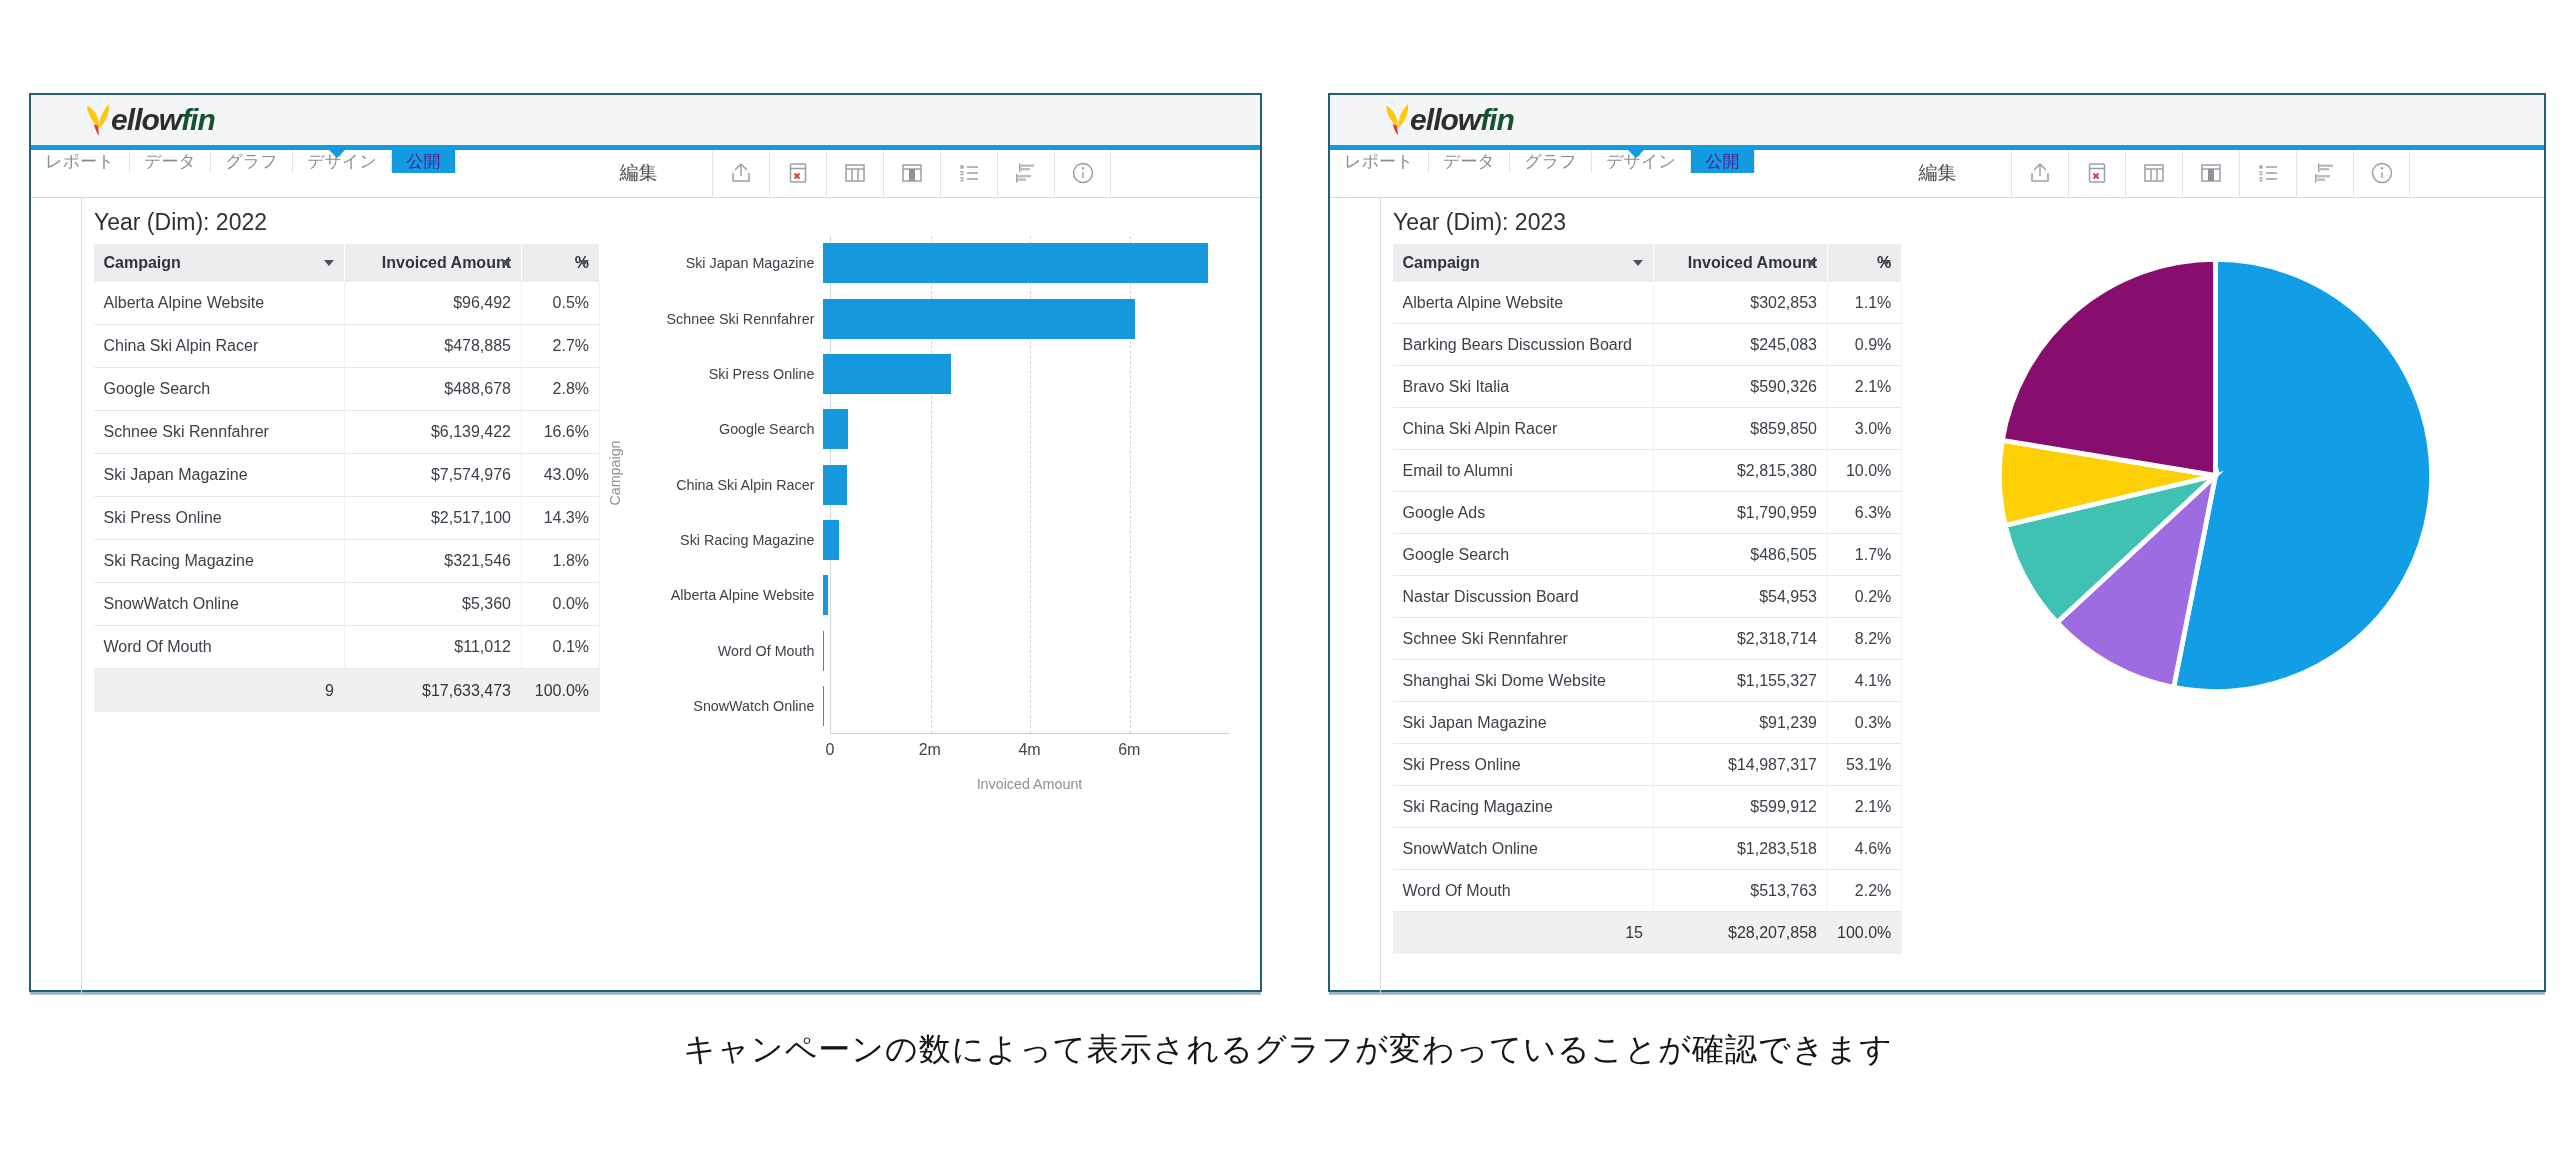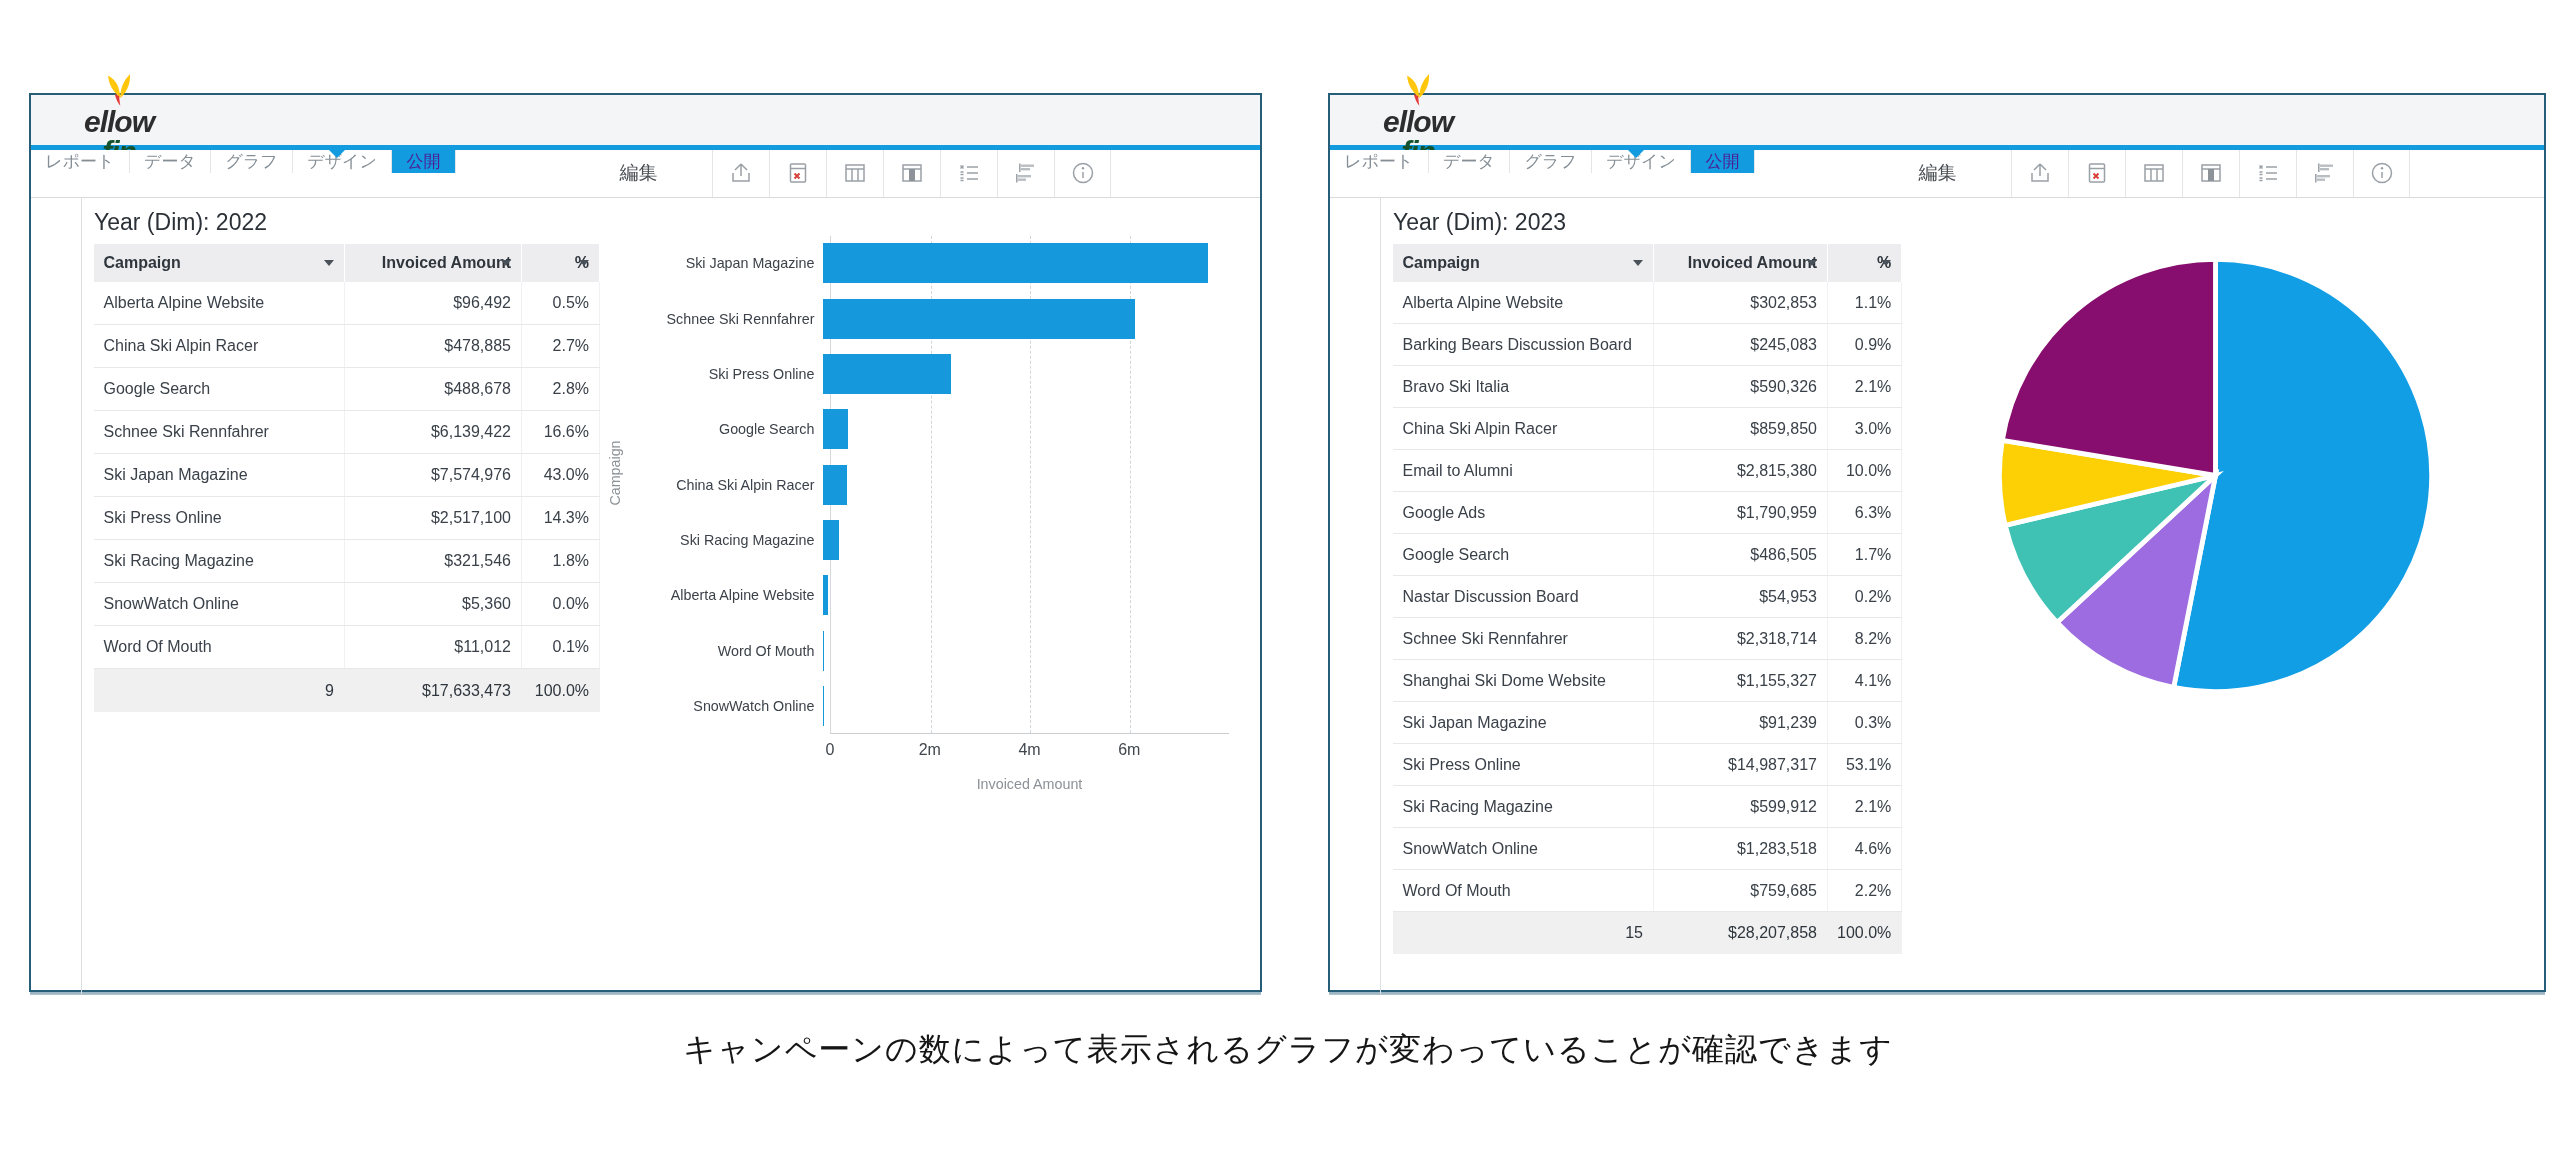--- a/index.html
+++ b/index.html
@@ -14,7 +14,7 @@
 
   .win-header { height:50px; background:#f4f5f7; display:flex; align-items:center; padding-left:53px; }
   .logo { display:flex; align-items:center; font-style:italic; font-weight:bold;
-    font-size:30px; letter-spacing:-1px; line-height:1;flex-direction:column; }
+    font-size:30px; letter-spacing:-1px; line-height:1; }
   .logo svg { width:29px; height:34px; margin-right:-1.9px; }
   .logo-ellow { color:#2d2d2d; }
   .logo-fin { color:#14532d; }

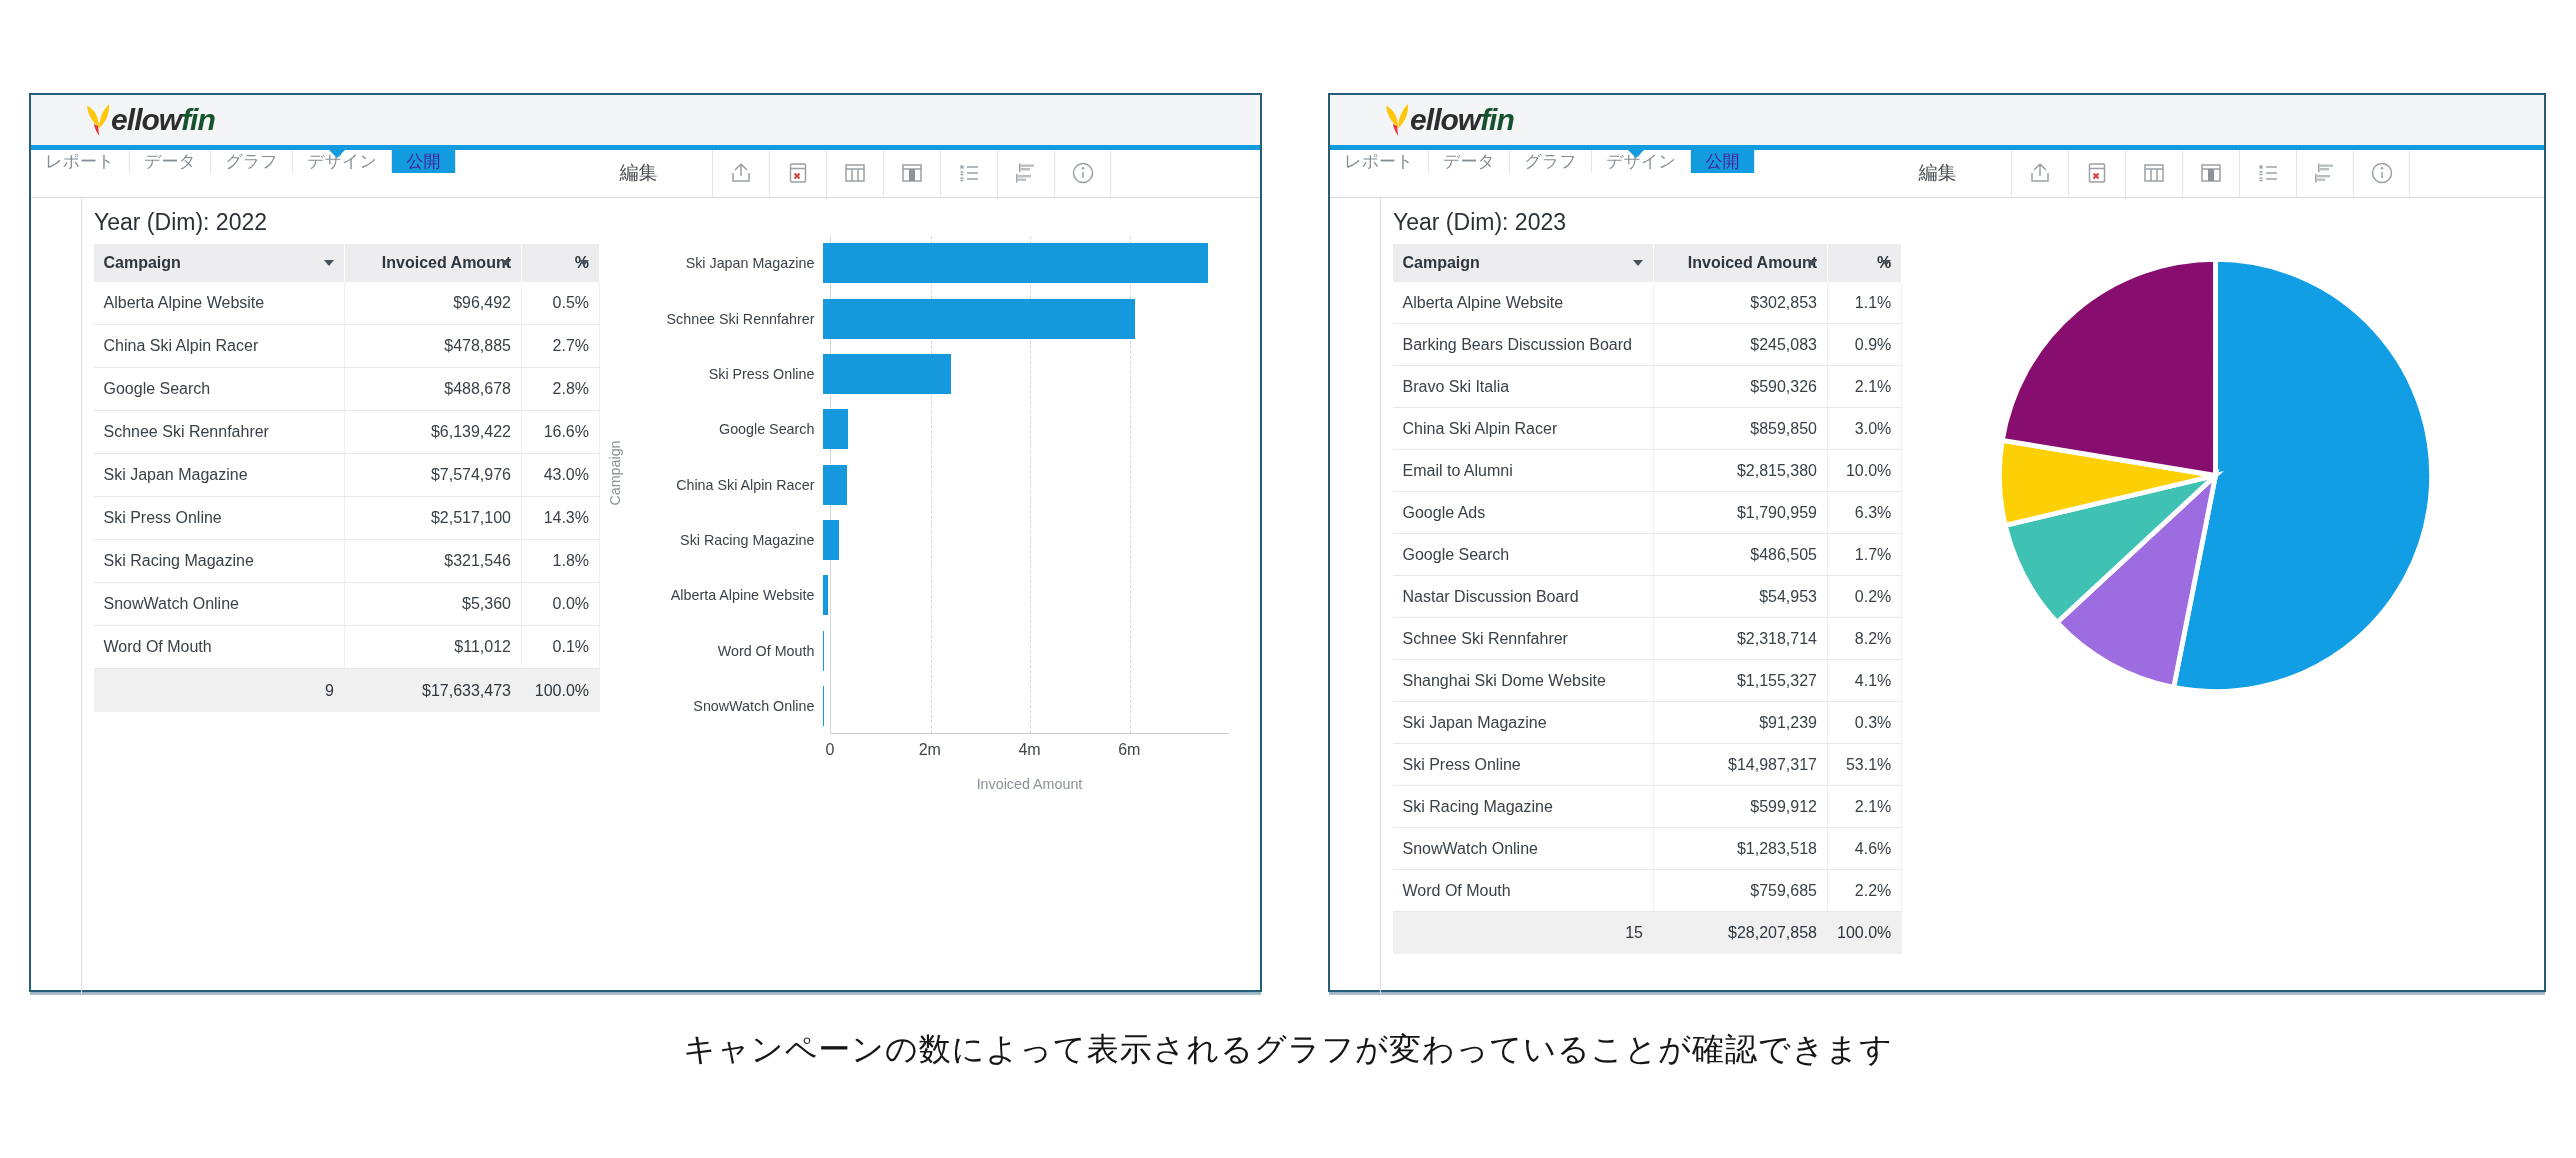--- a/index.html
+++ b/index.html
@@ -476,7 +476,7 @@
           </tr>
           <tr>
             <td class="c0">Word Of Mouth</td>
-            <td class="c1">$759,685</td>
+            <td class="c1">$513,763</td>
             <td class="c2">2.2%</td>
           </tr>
           <tr class="total-row">

